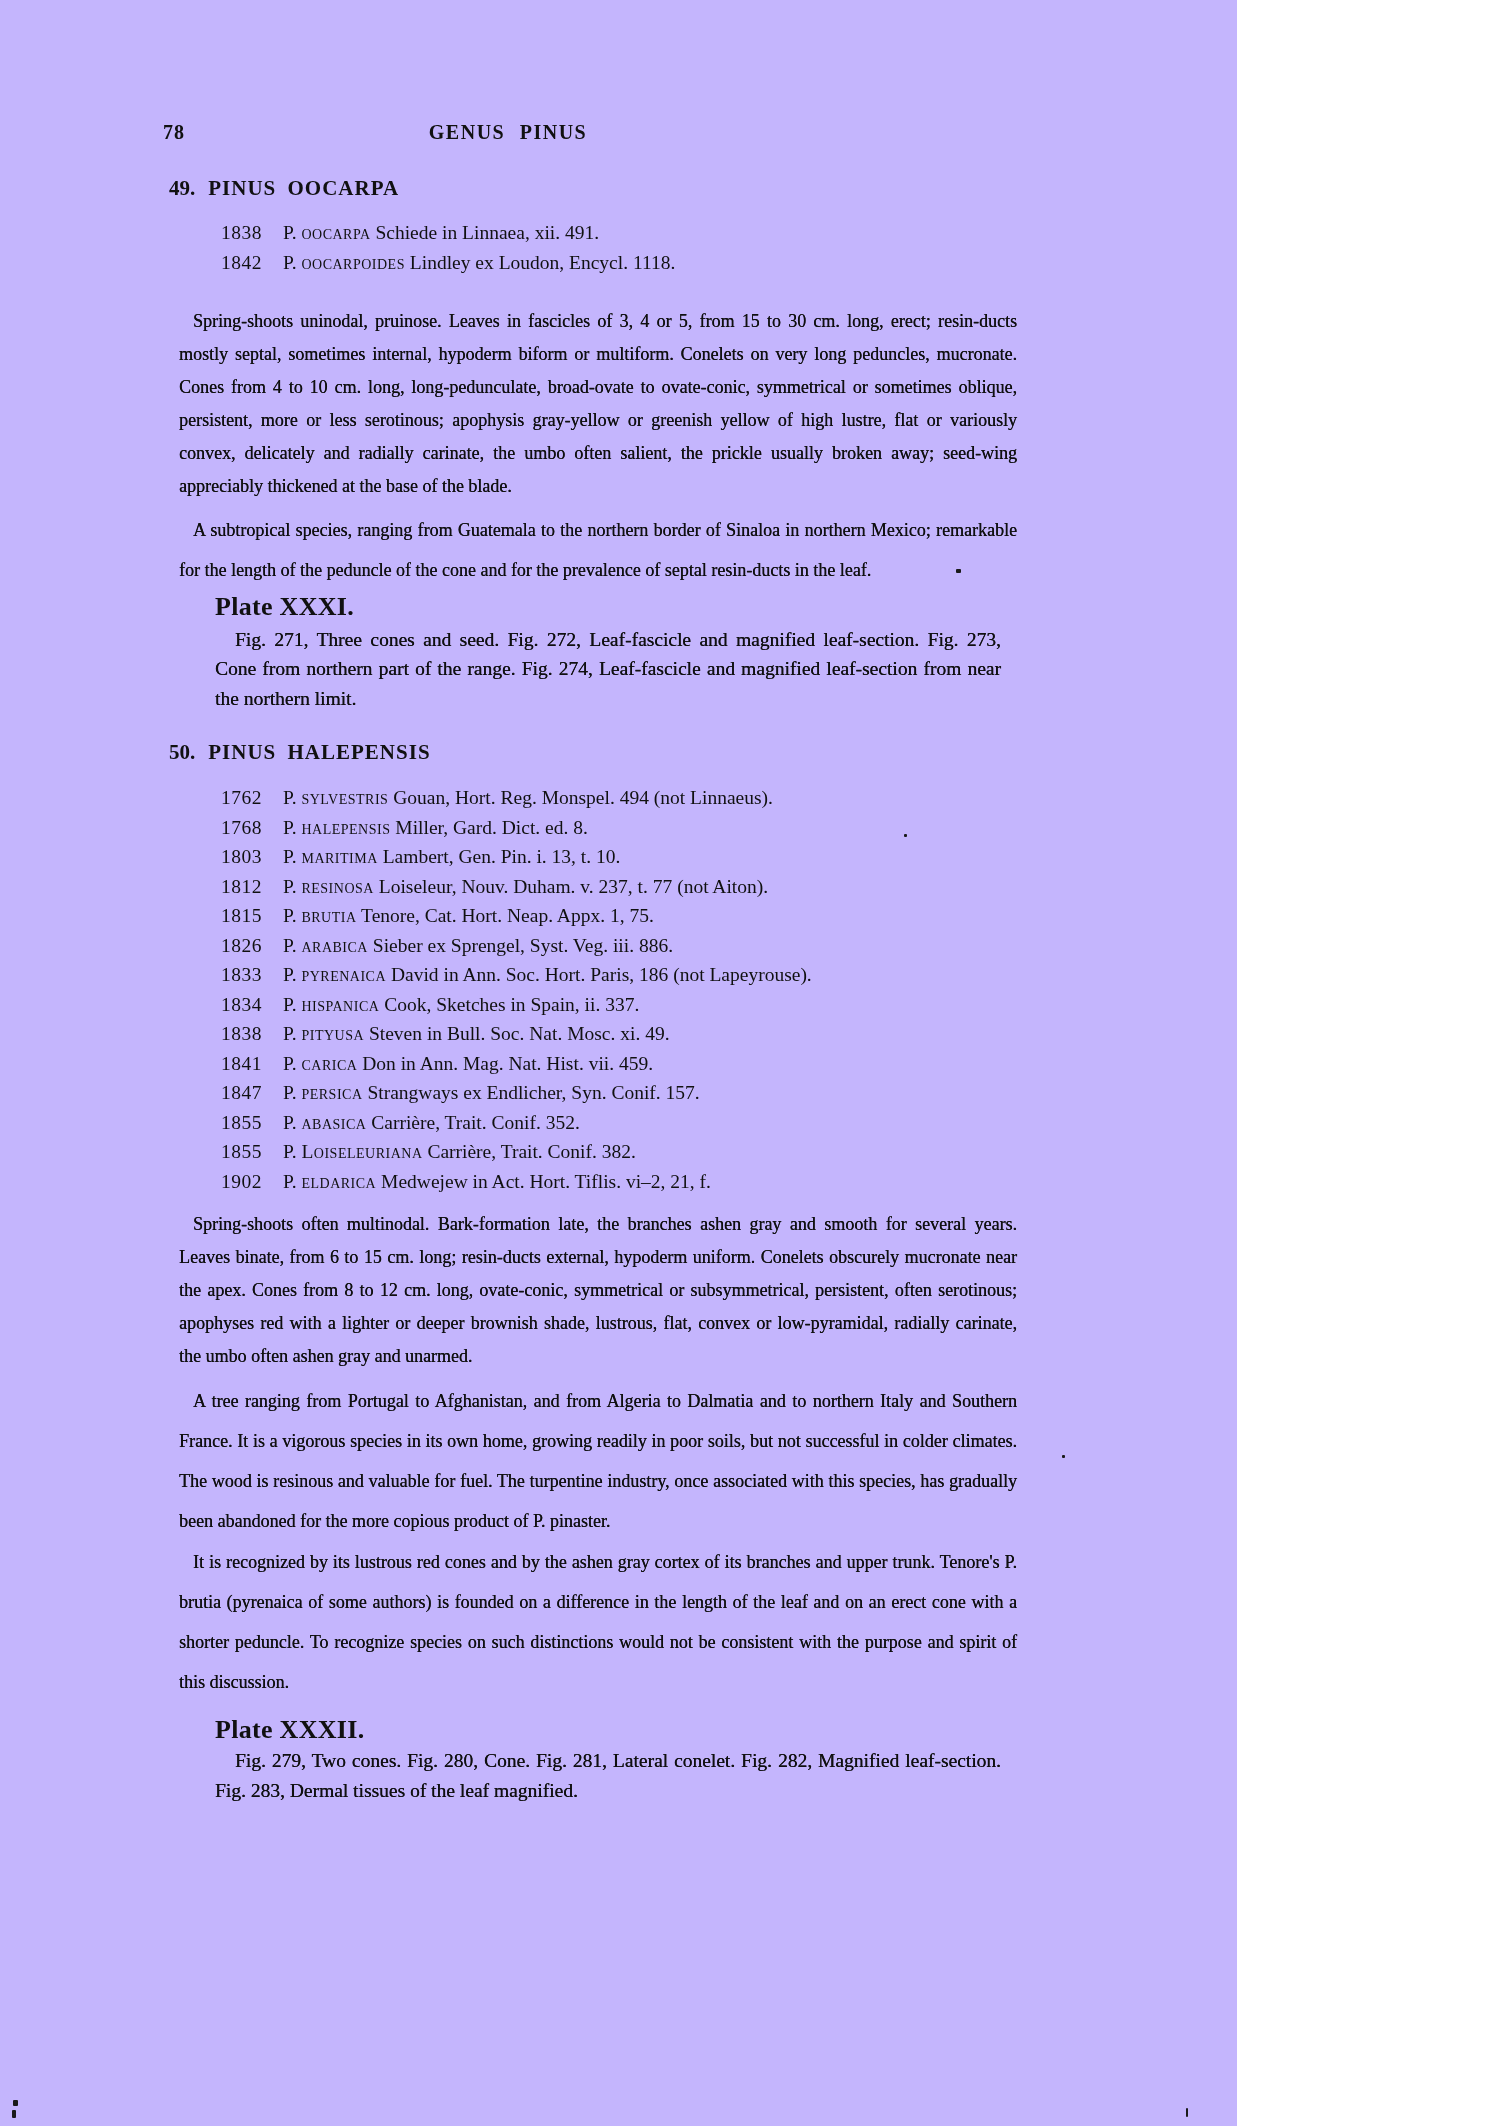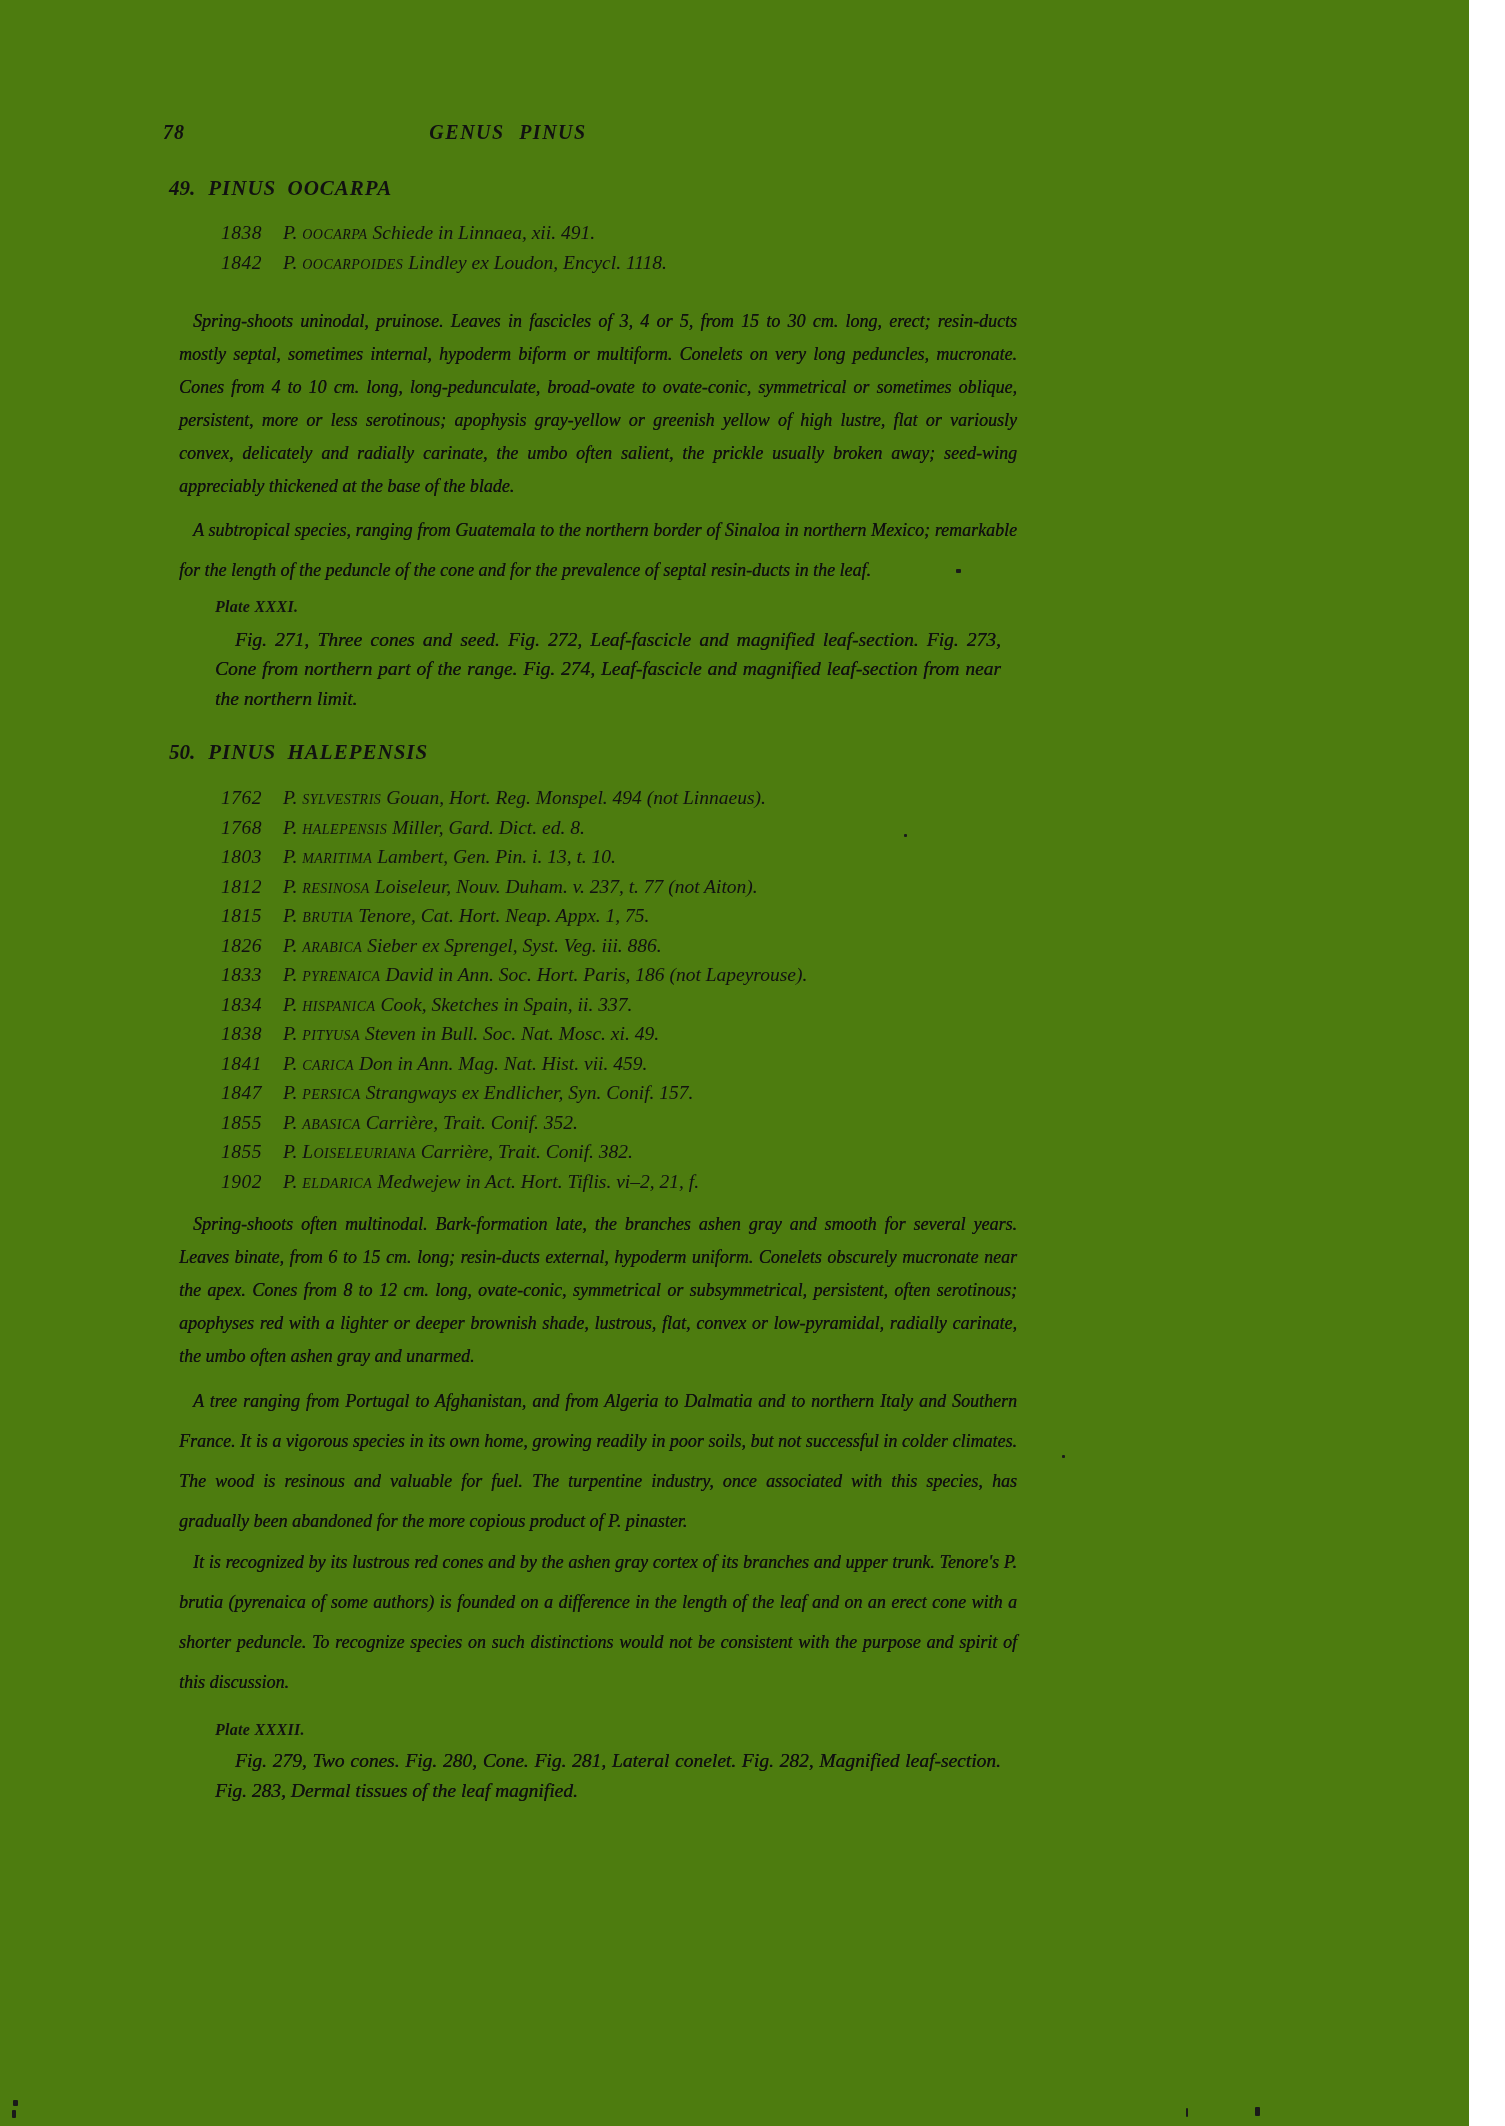--- a/index.html
+++ b/index.html
@@ -5,13 +5,12 @@
   html, body { margin: 0; padding: 0; background: #ffffff; }
   .page {
     position: relative;
-    width: 1469px;
+    width: 1237px;
     height: 2126px;
-    background: #4d7c0f;
+    background: #c4b5fd;
     overflow: hidden;
     font-family: "Liberation Serif", "DejaVu Serif", serif;
     color: #111111;
-    font-style: italic;
   }
   .content {
     position: absolute;

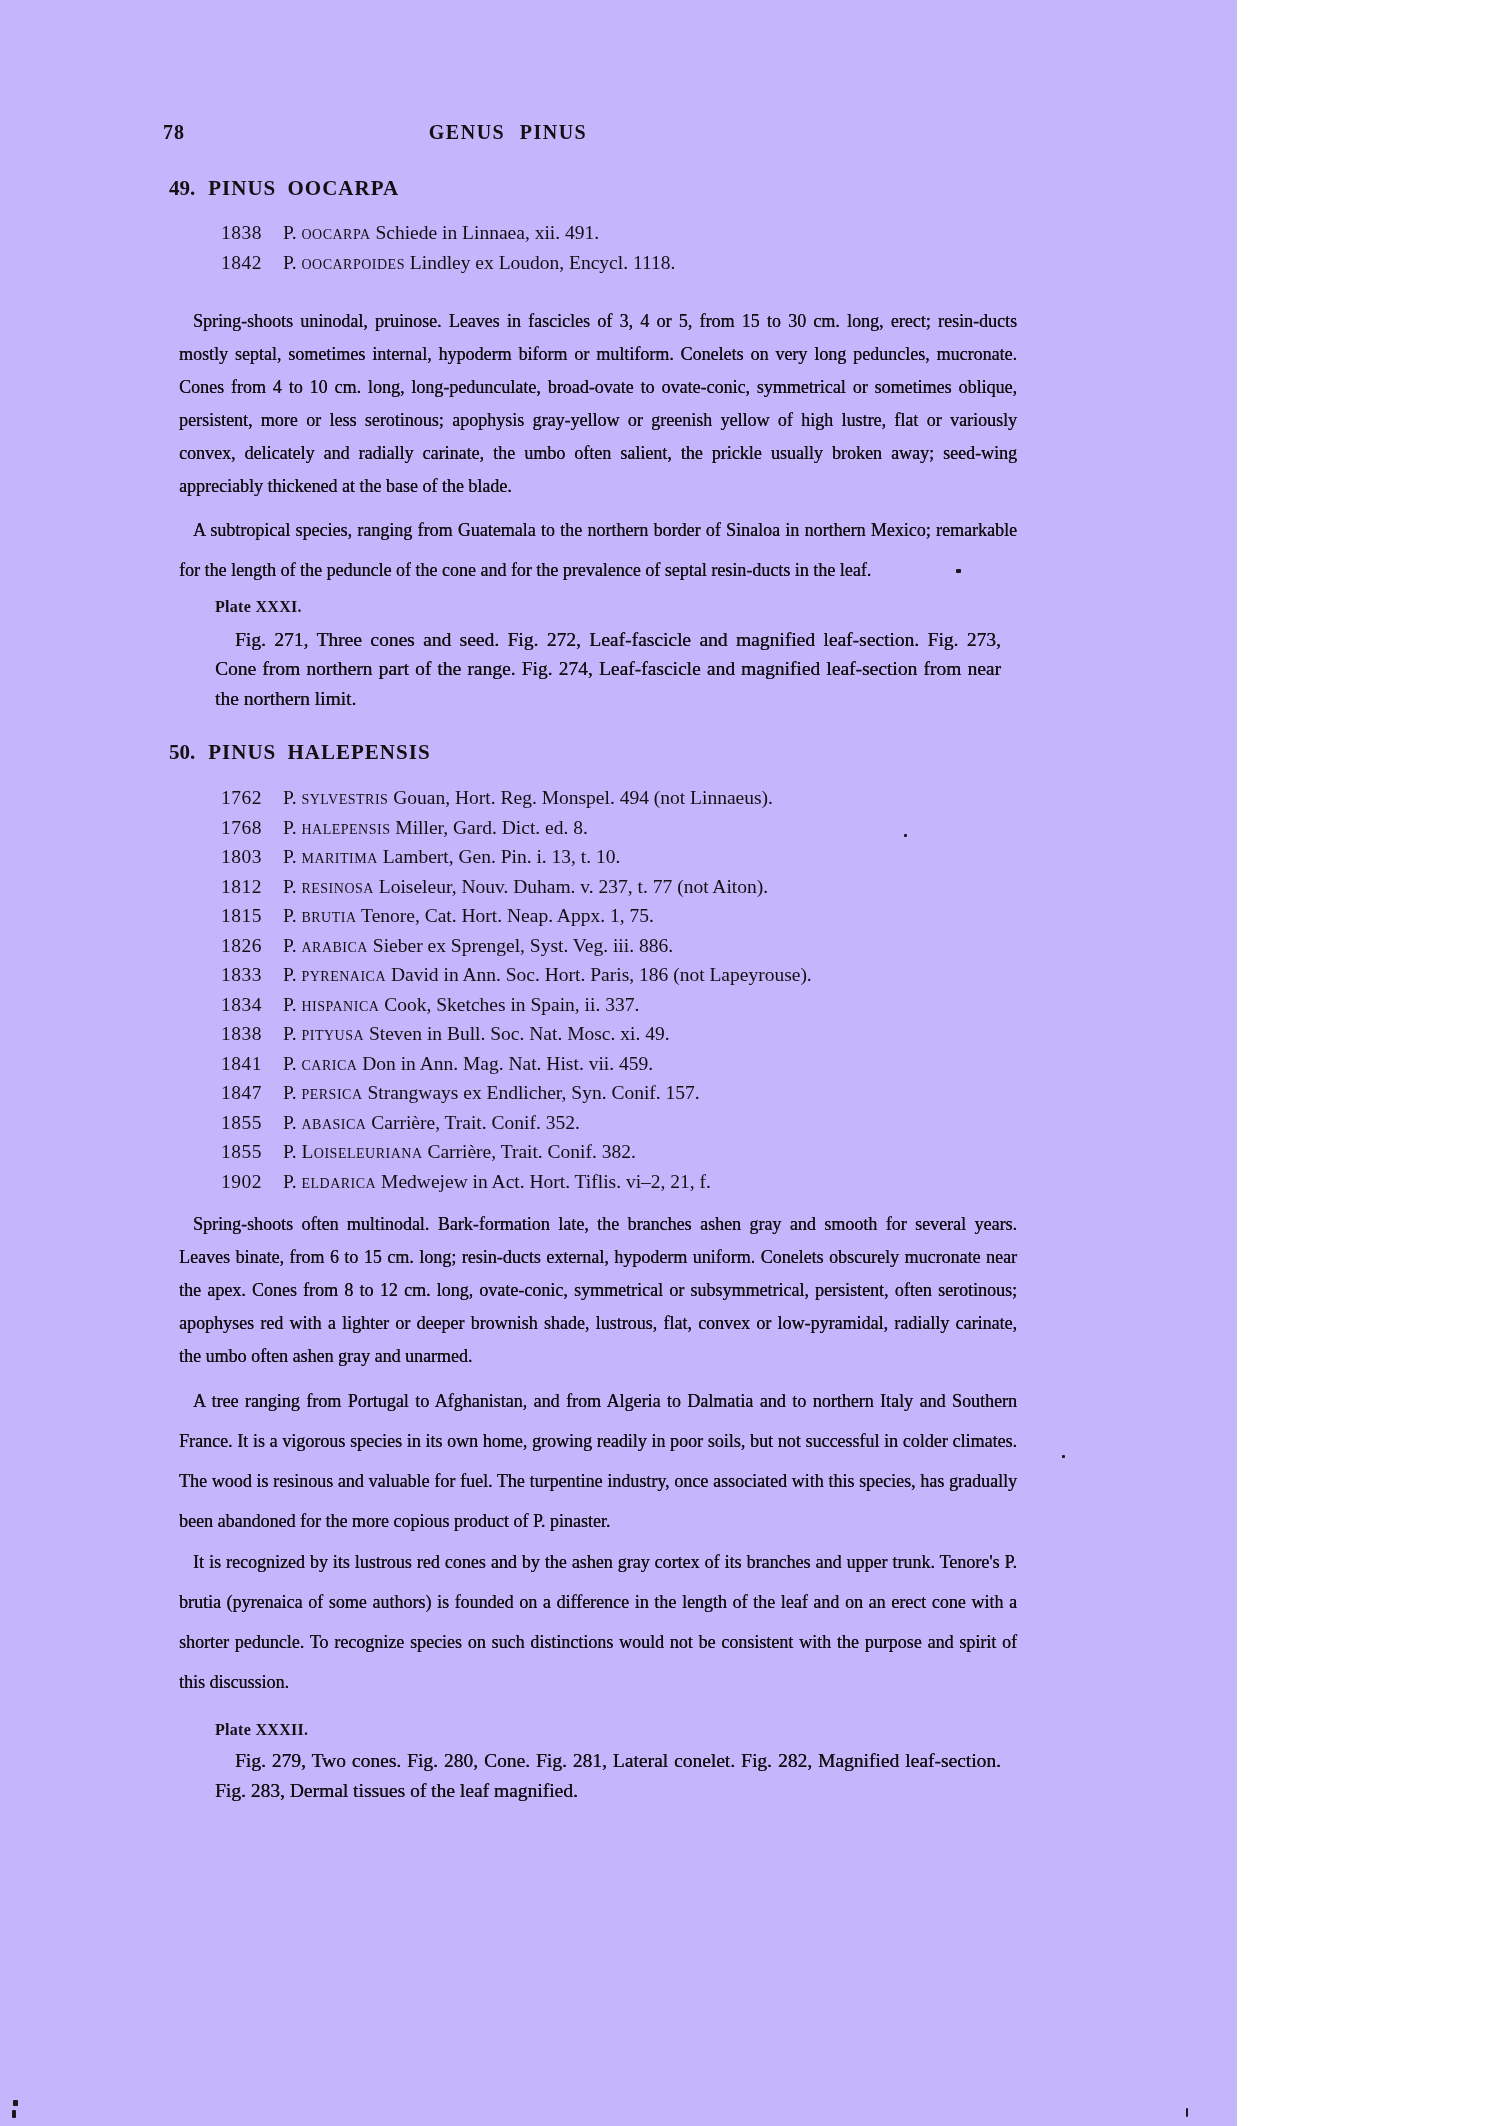--- a/index.html
+++ b/index.html
@@ -75,7 +75,7 @@
   .plate-heading {
     font-weight: bold;
     margin-left: 52px;
-    font-size: 16px;
+    font-size: 26px;
     line-height: 24px;
     letter-spacing: 0.3px;
   }

